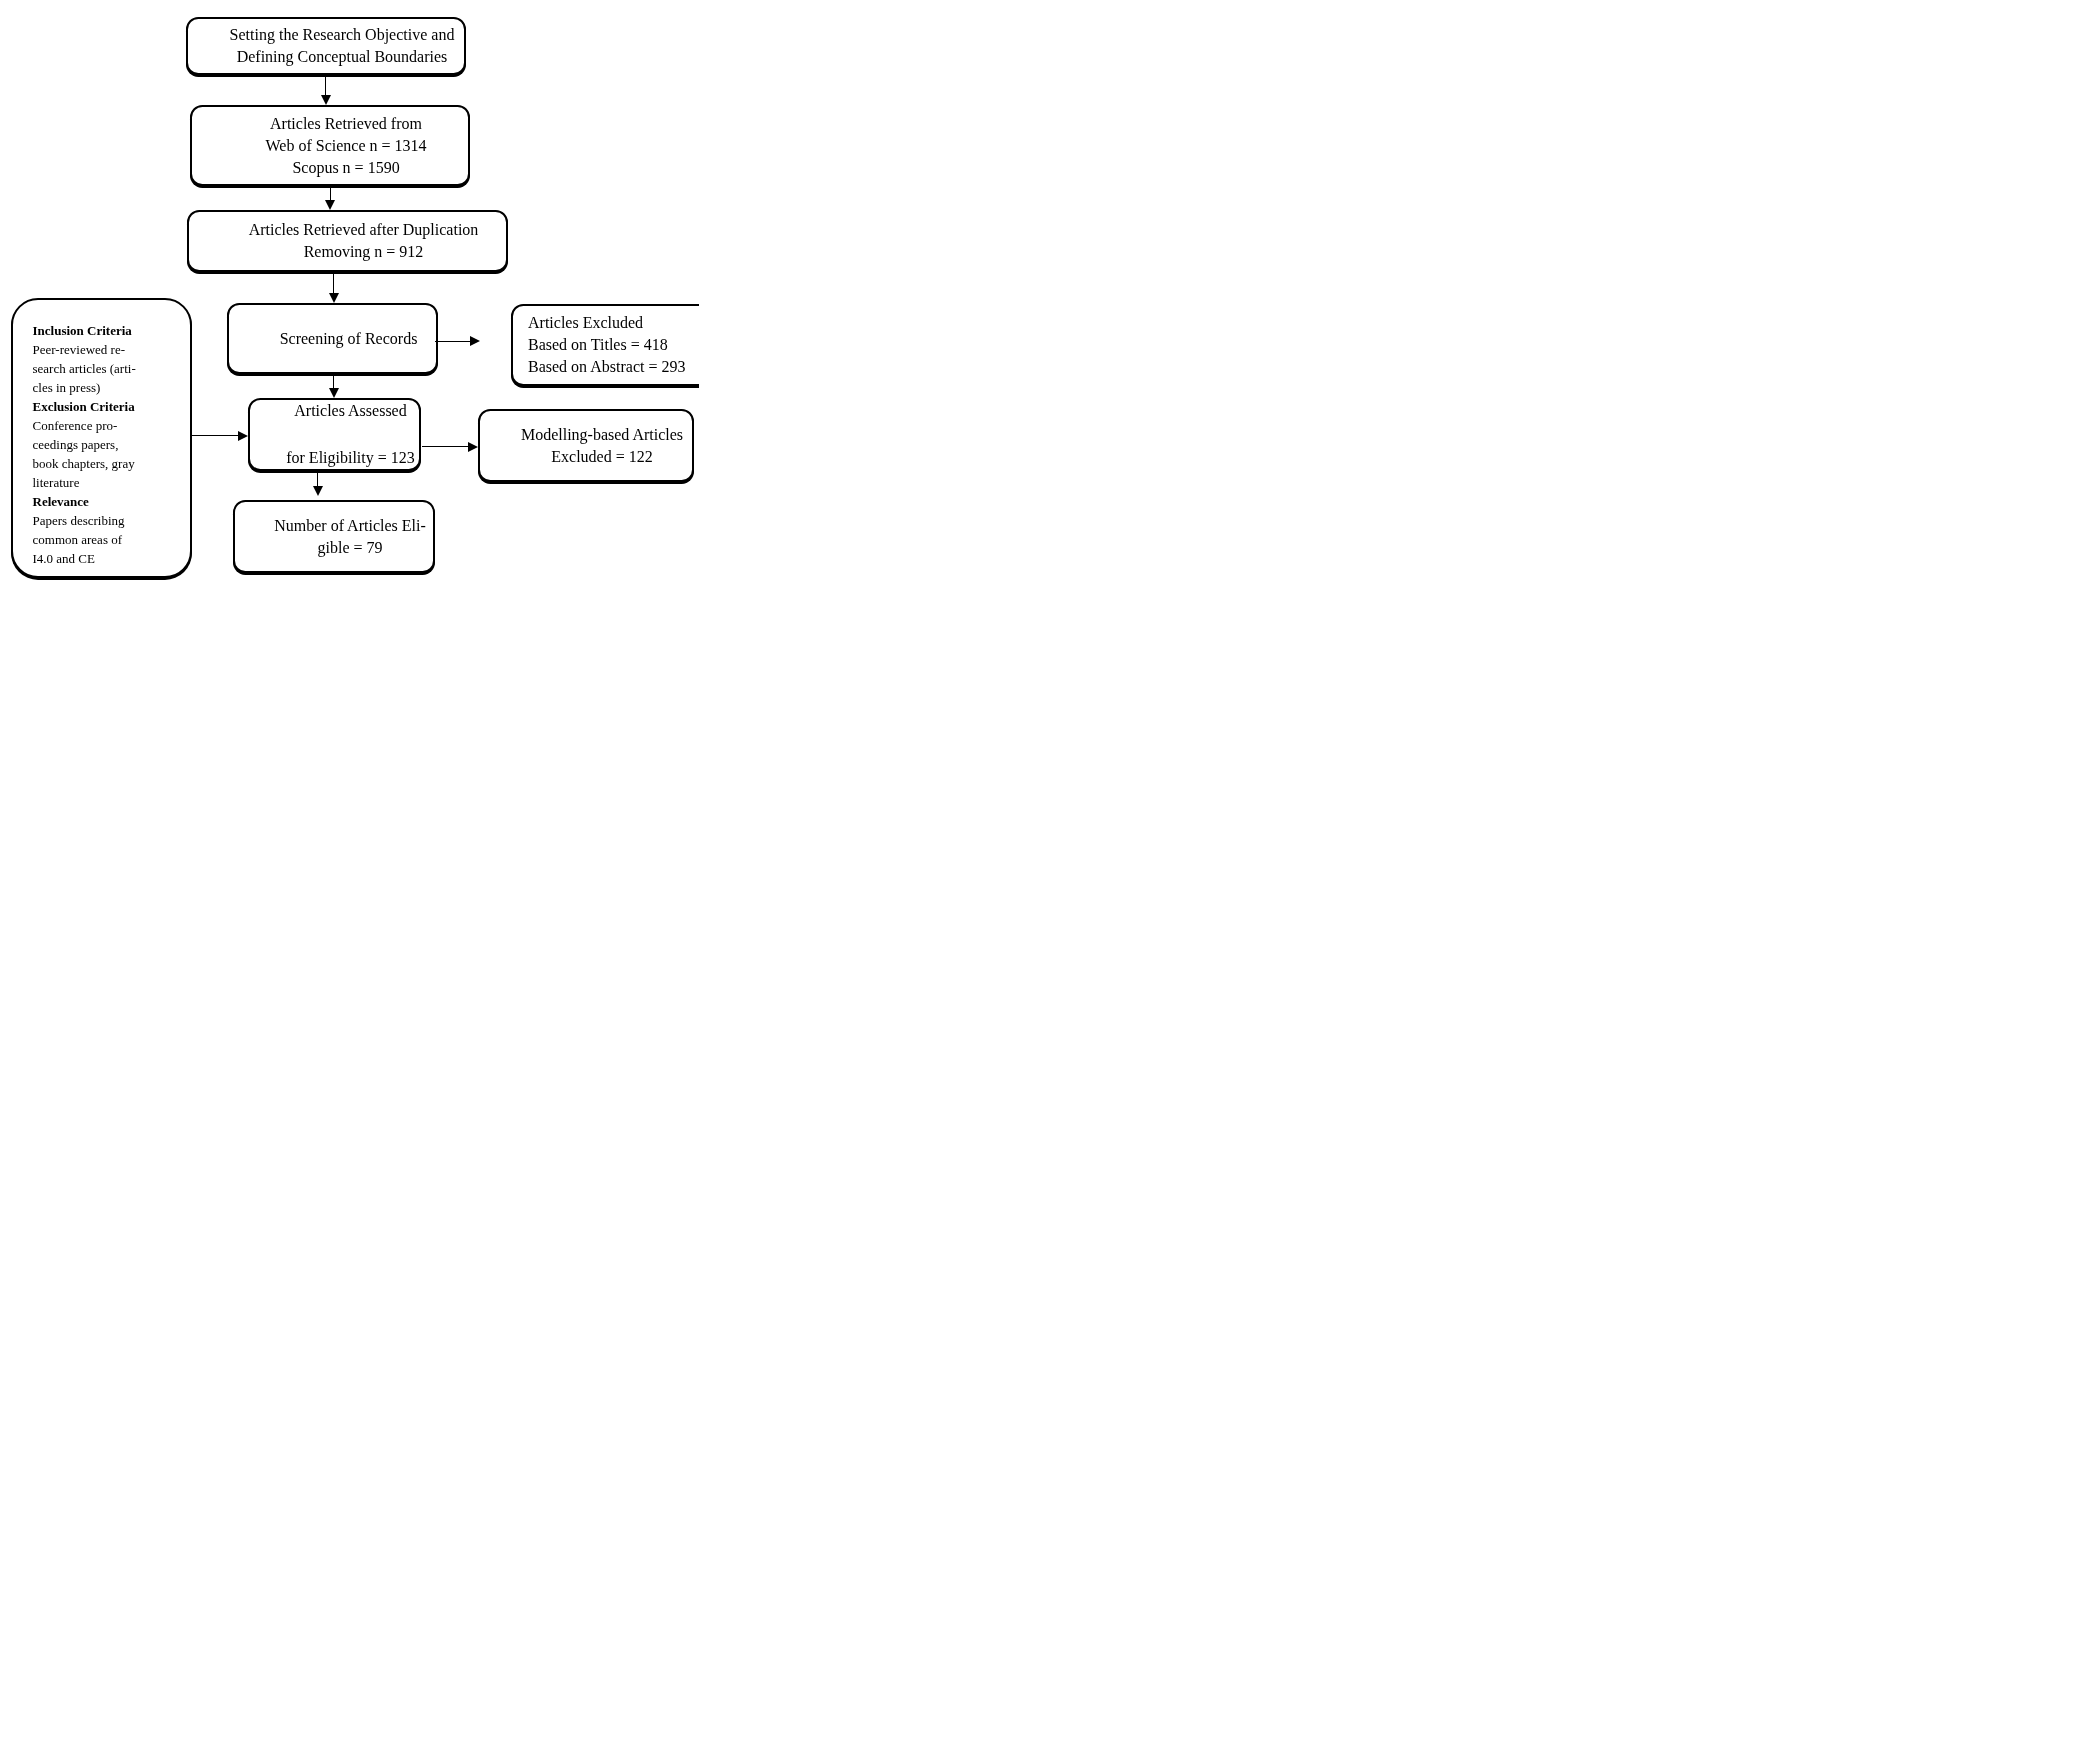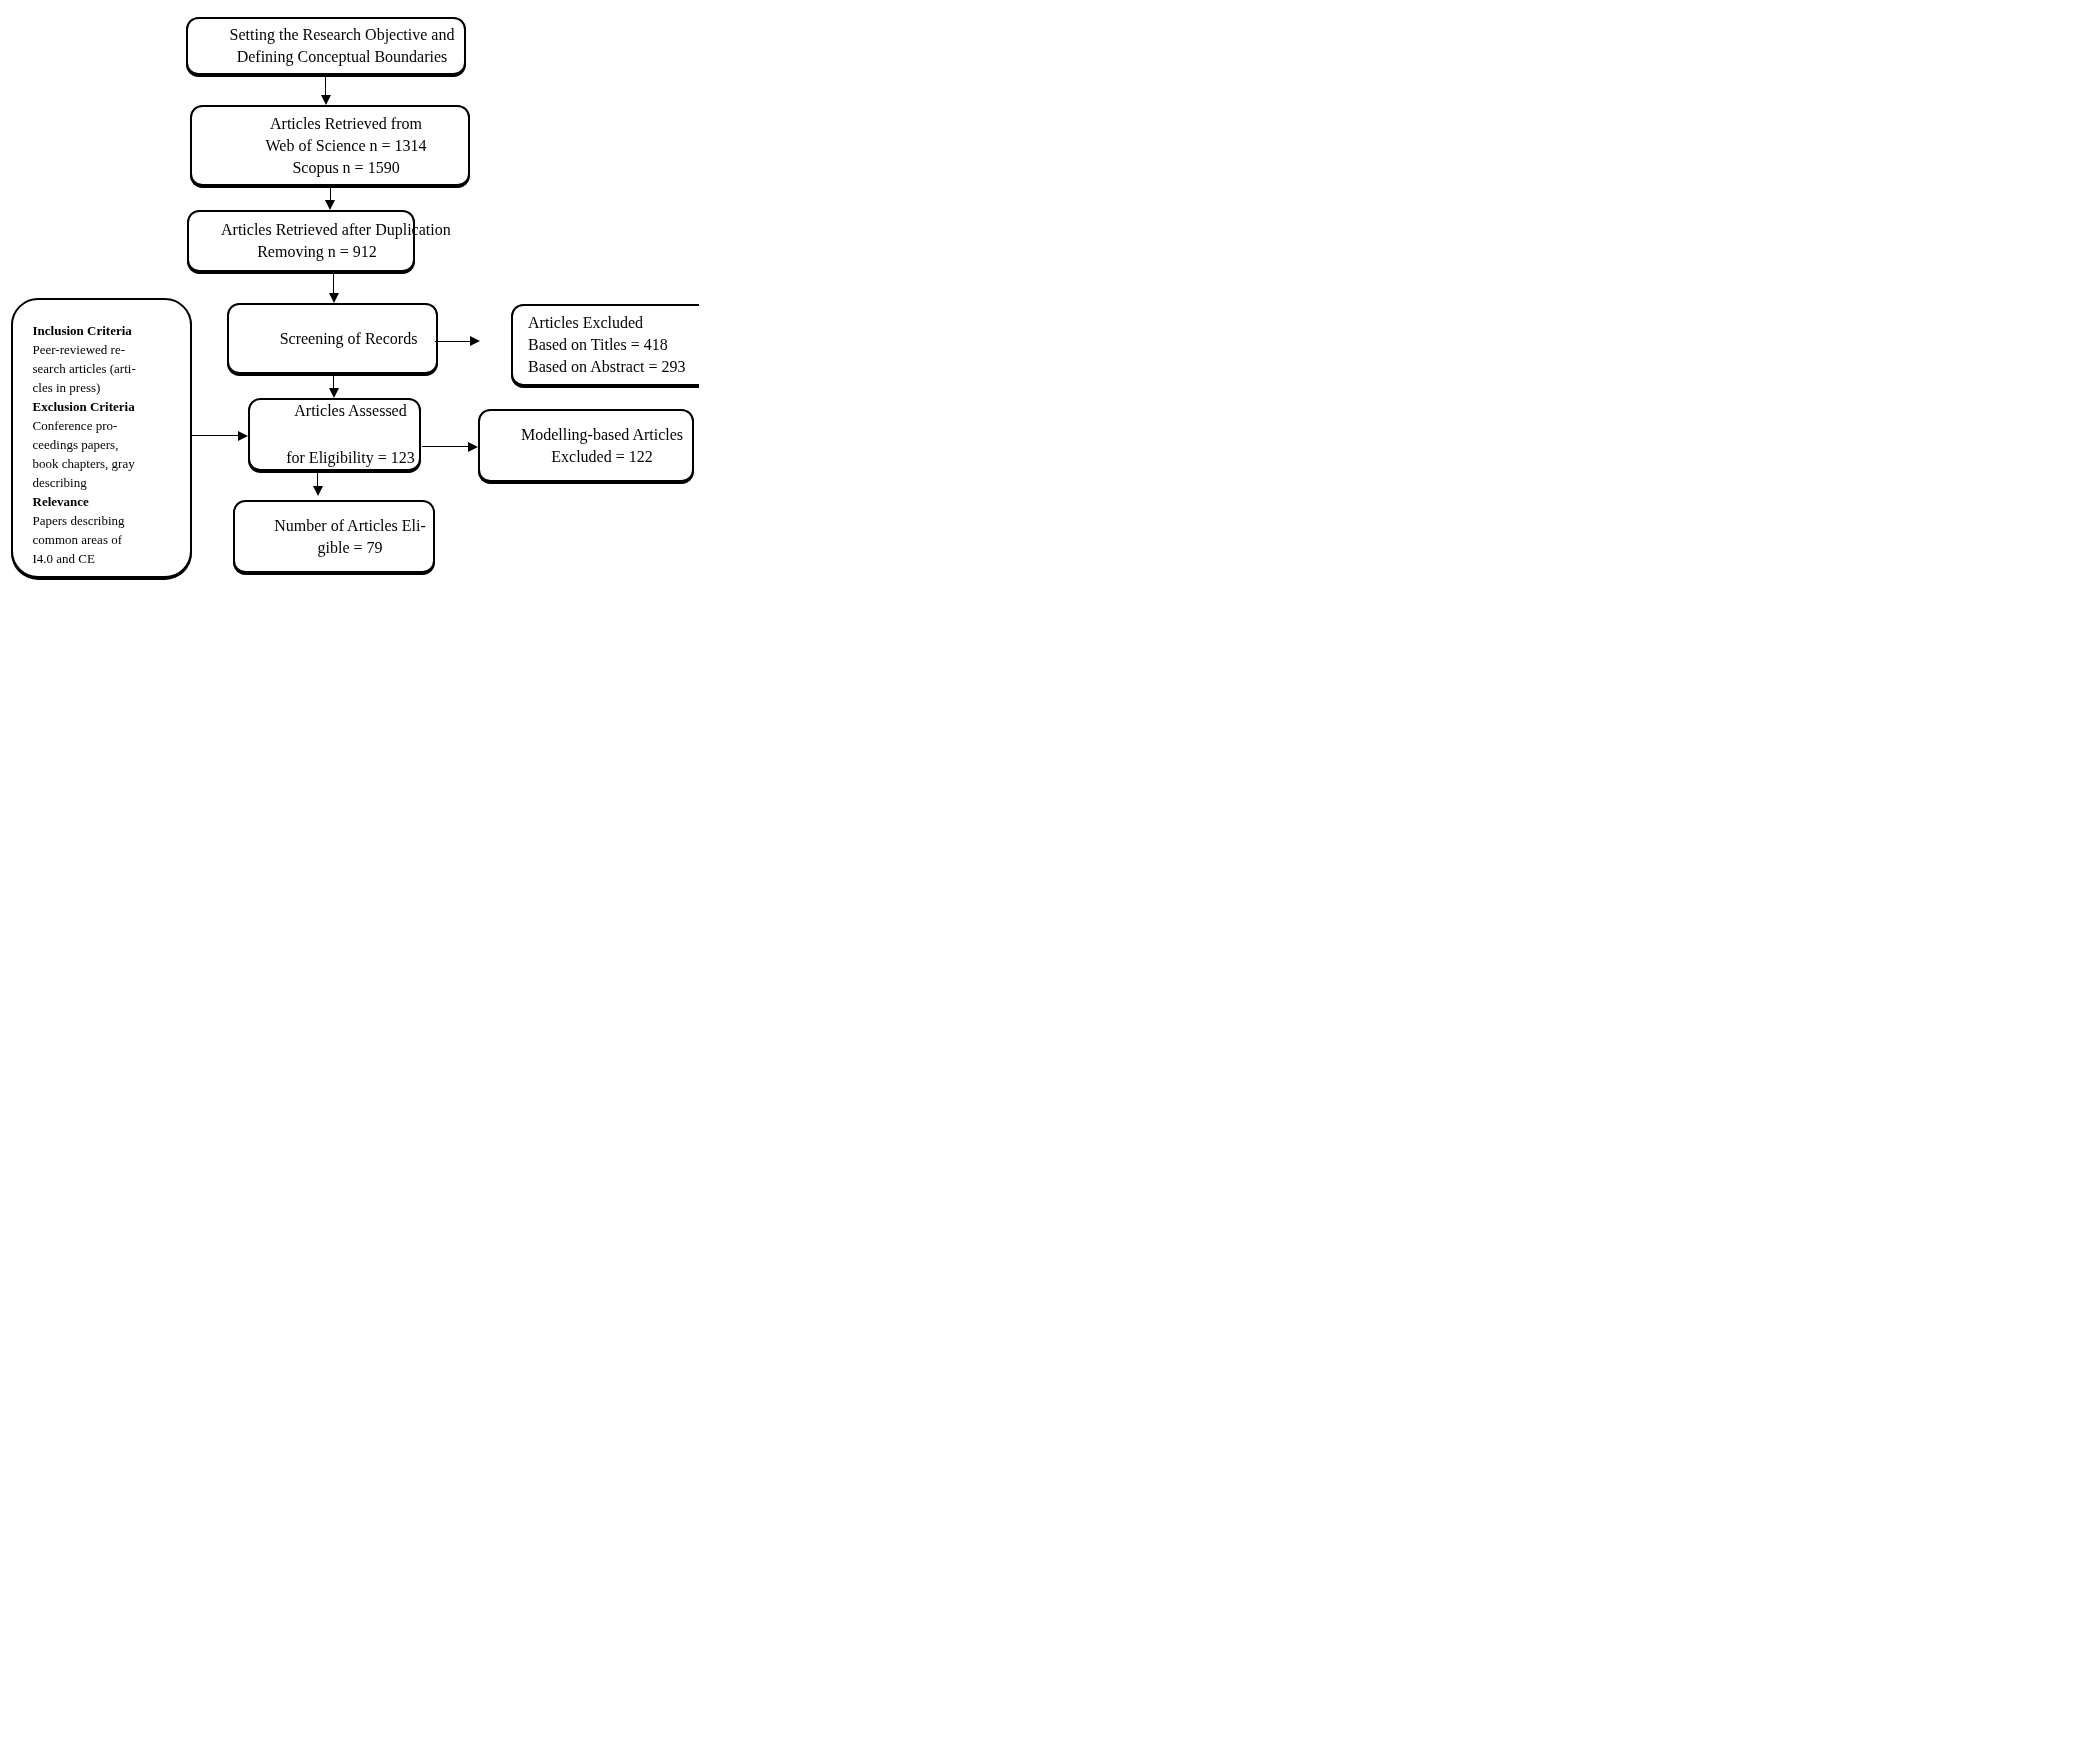--- a/index.html
+++ b/index.html
@@ -61,7 +61,7 @@
   <div class="shaft-v" style="left:330px; top:187px; height:13.6px;"></div>
   <div class="head-down" style="left:325px; top:200px;"></div>
 
-  <div class="box" style="left:187px; top:210px; width:228px; height:62px;">
+  <div class="box" style="left:187px; top:210px; width:321px; height:62px;">
     <div class="line">Articles Retrieved after Duplication</div>
     <div class="line">Removing n = 912</div>
   </div>

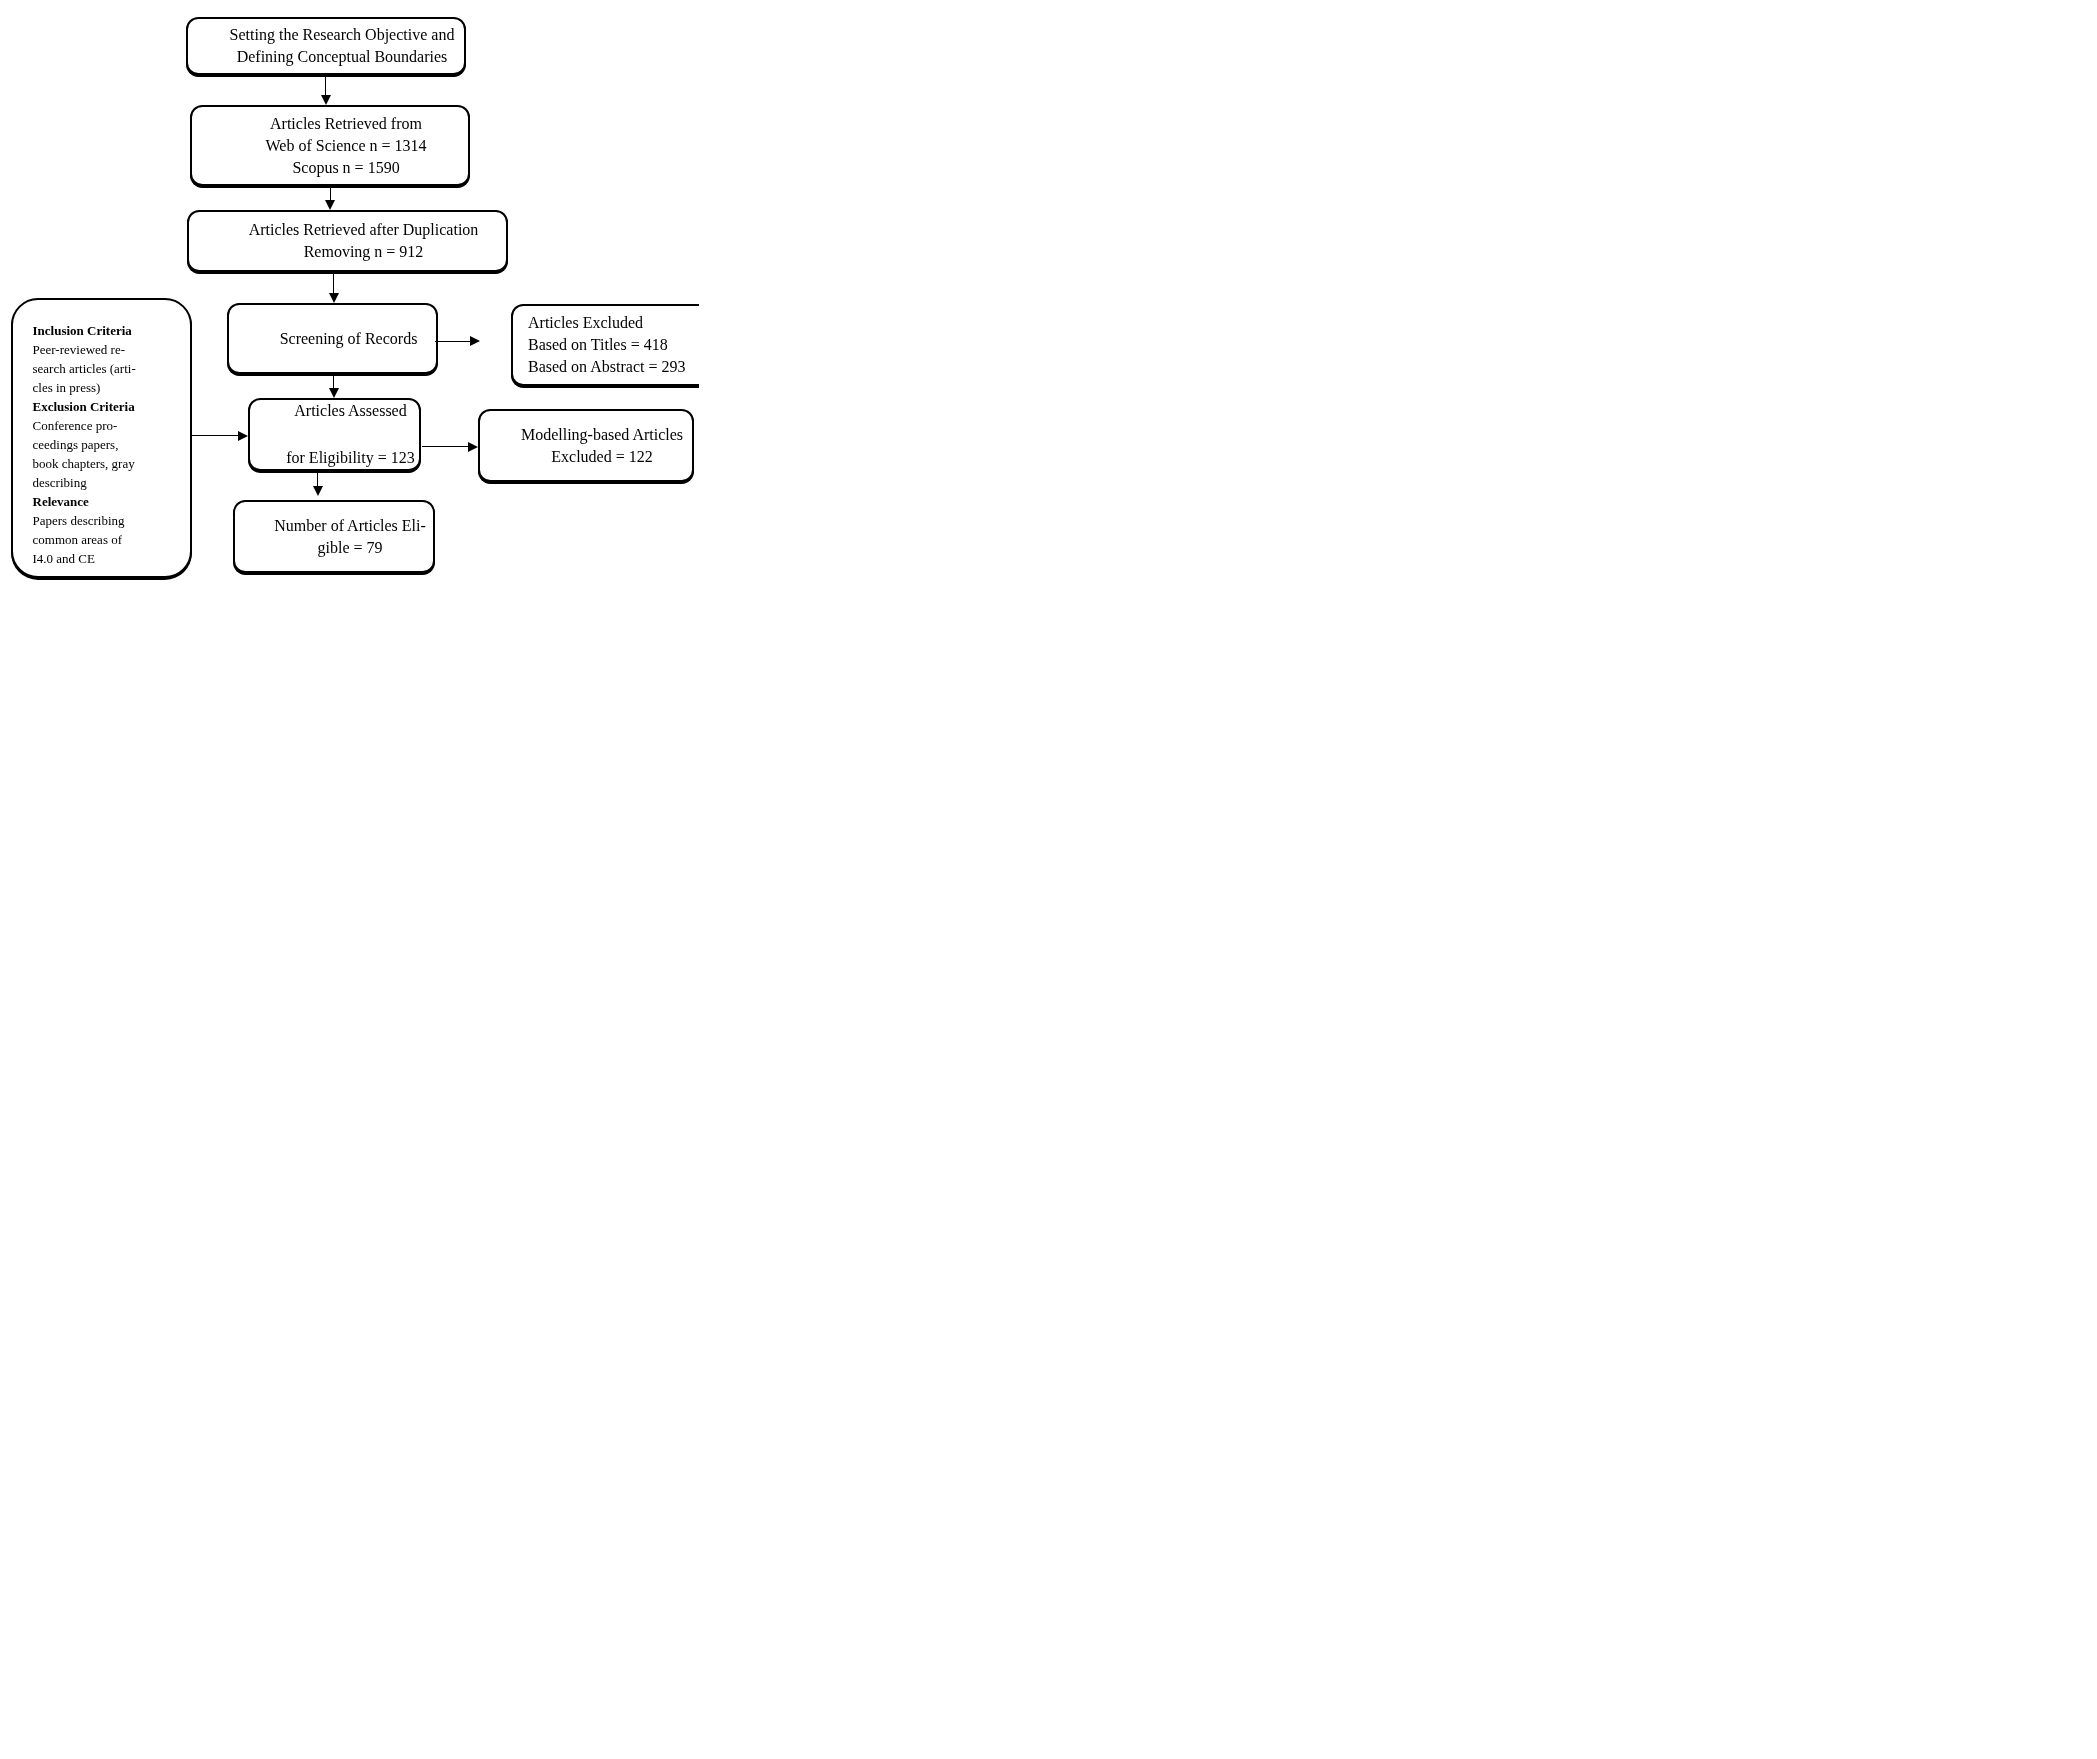--- a/index.html
+++ b/index.html
@@ -94,7 +94,7 @@
     <div class="line">Conference pro-</div>
     <div class="line">ceedings papers,</div>
     <div class="line">book chapters, gray</div>
-    <div class="line">describing</div>
+    <div class="line">literature</div>
     <div class="line bold">Relevance</div>
     <div class="line">Papers describing</div>
     <div class="line">common areas of</div>

